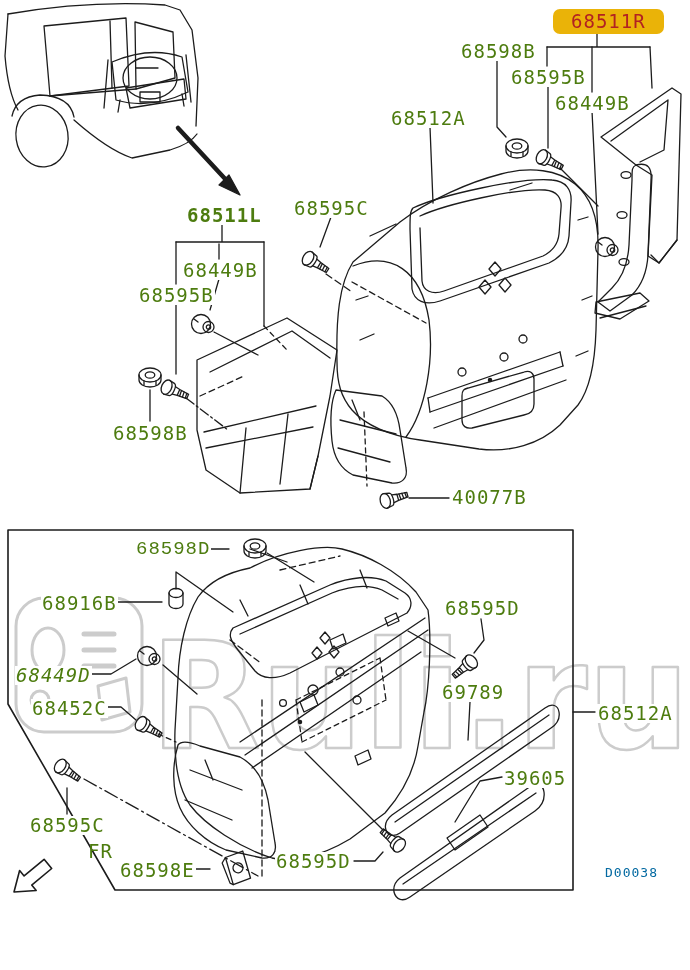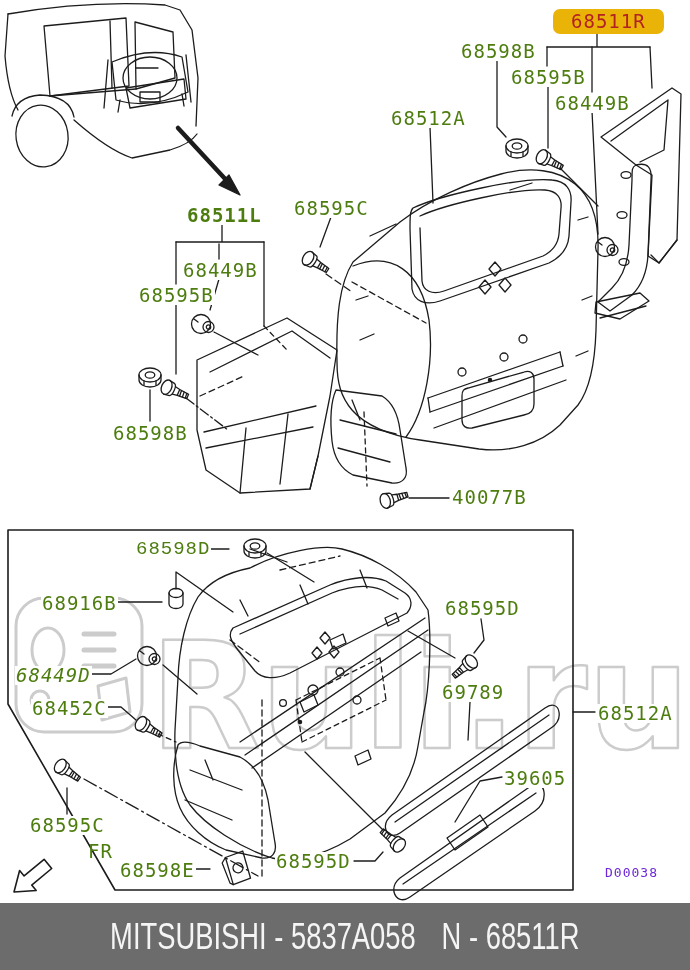--- a/index.html
+++ b/index.html
@@ -9,7 +9,7 @@
   .plabel{position:absolute;font-size:19px;letter-spacing:1px;line-height:1;color:#4d7c0f;
           background:#ffffff;padding:0 1px;white-space:nowrap;}
   .plabel.hl{background:#eab308;color:#b22222;padding:3px 18px;border-radius:7px;}
-  .plabel.small{font-size:13px;letter-spacing:1px;color:#6d28d9;background:transparent;}
+  .plabel.small{font-size:13px;letter-spacing:1px;color:#0369a1;background:transparent;}
   .footer{position:absolute;left:0;top:903px;width:690px;height:67px;background:#6c6c6c;
           display:flex;align-items:center;justify-content:center;}
   .footer-inner{display:flex;gap:34px;color:#f5f5f5;font-family:"Liberation Sans",sans-serif;

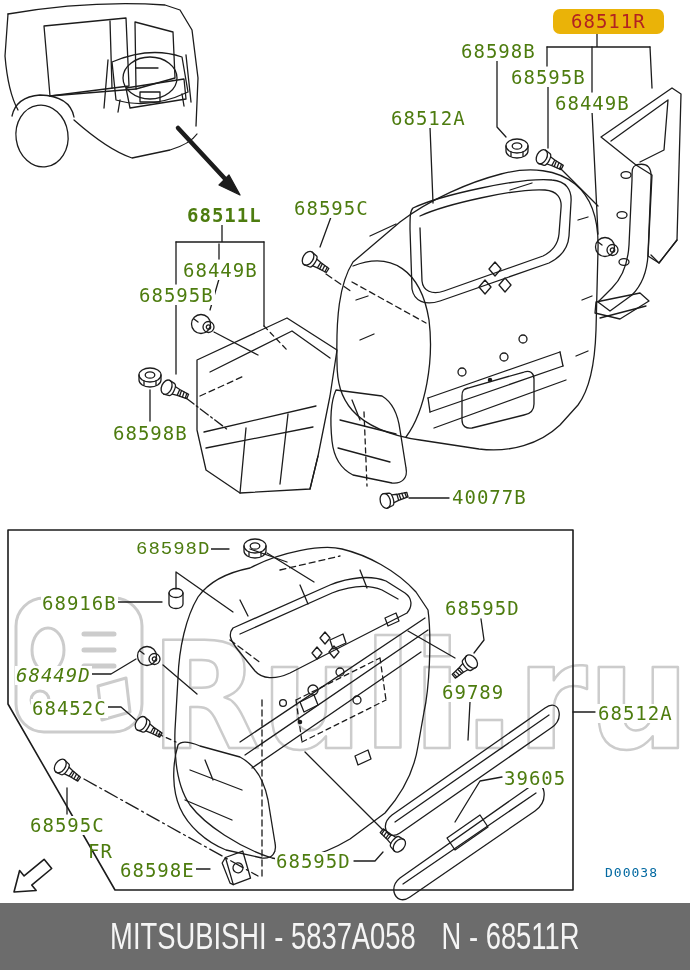--- a/index.html
+++ b/index.html
@@ -250,13 +250,7 @@
 <span class="plabel" style="left:48px;top:842px;background:transparent;margin-left:39px;">FR</span>
 <span class="plabel small" style="left:604px;top:866px;">D00038</span>
 
-<div class="footer">
-  <div class="footer-inner">
-    <span>MITSUBISHI - 5837A058</span>
-    <span>N - 68511R</span>
-  </div>
+
 </div>
 
-</div>
-
 </body></html>

